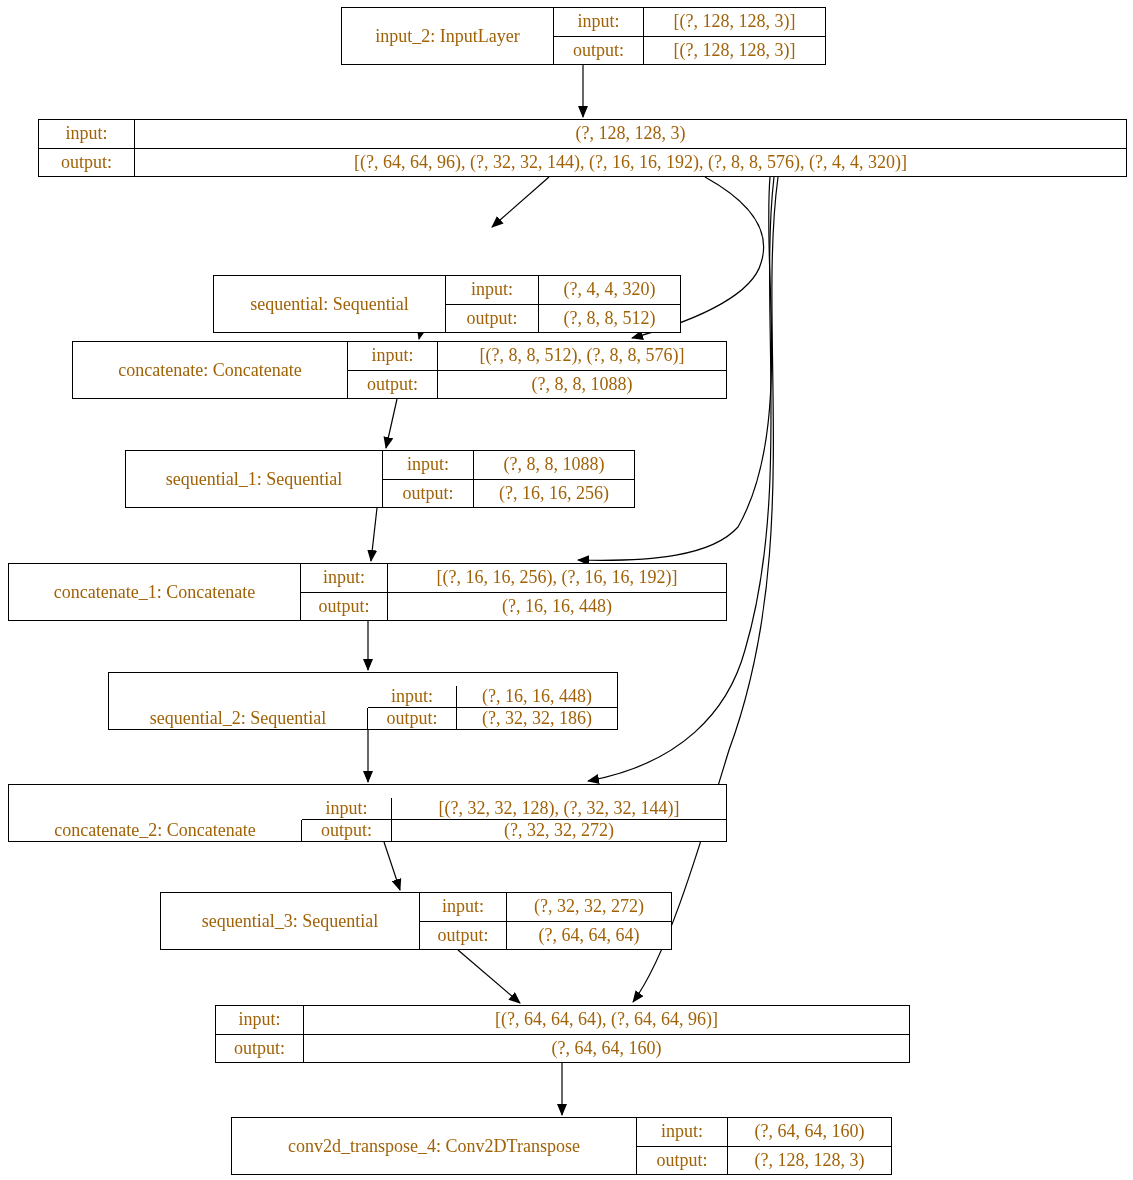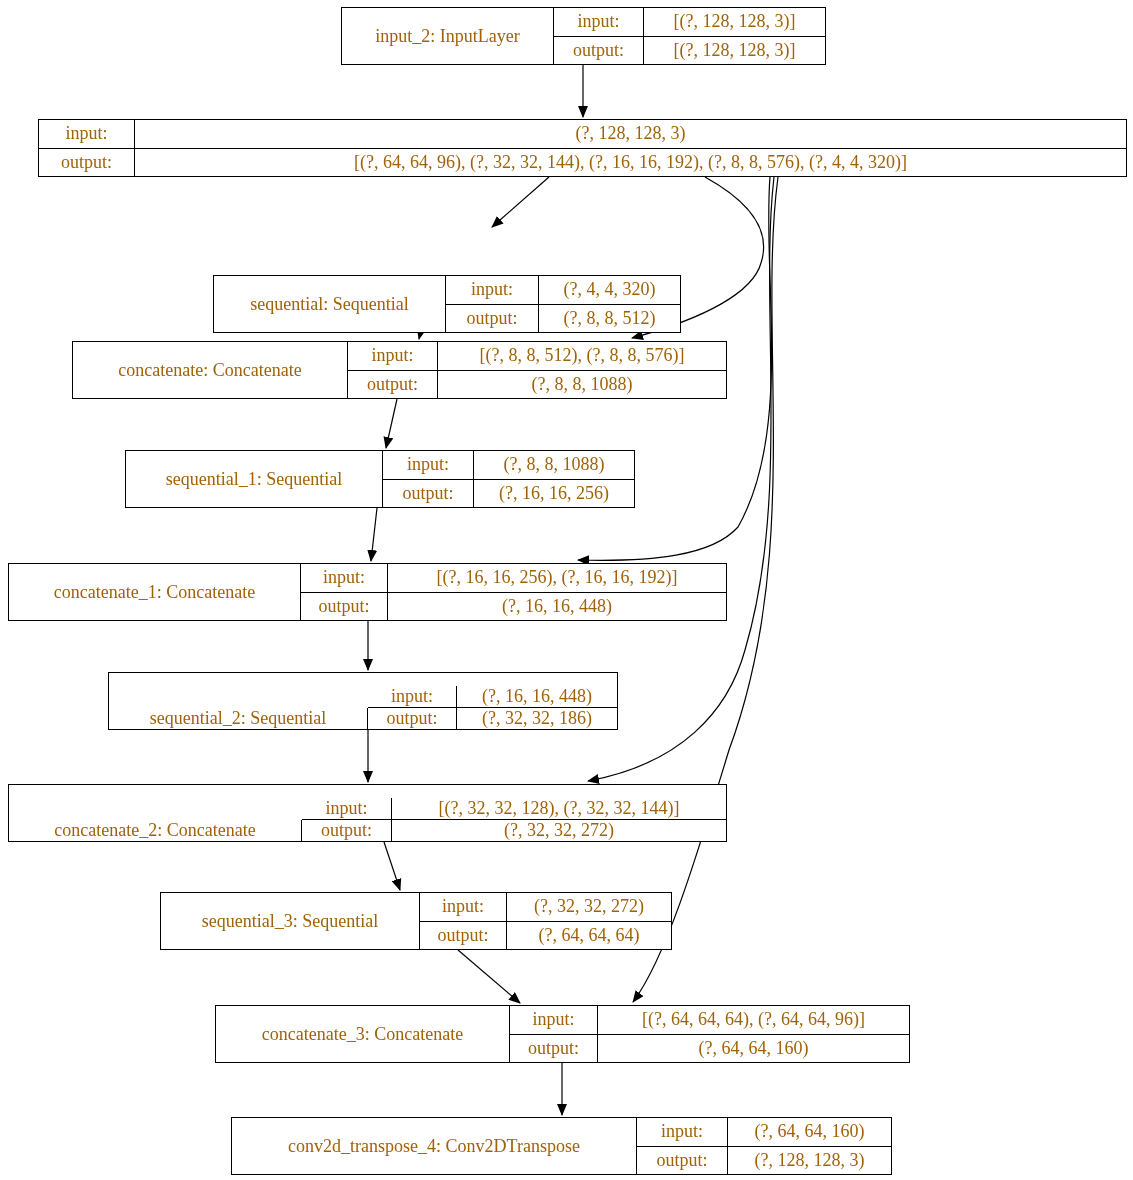--- a/index.html
+++ b/index.html
@@ -205,7 +205,6 @@
   </div>
 
   <div class="node" style="left:215px; top:1005px; width:695px;">
-    <div class="cell label-cell" style="width:294px;">concatenate_3: Concatenate</div>
     <div class="io">
       <div class="io-row">
         <div class="cell key-cell" style="width:88px;">input:</div>

